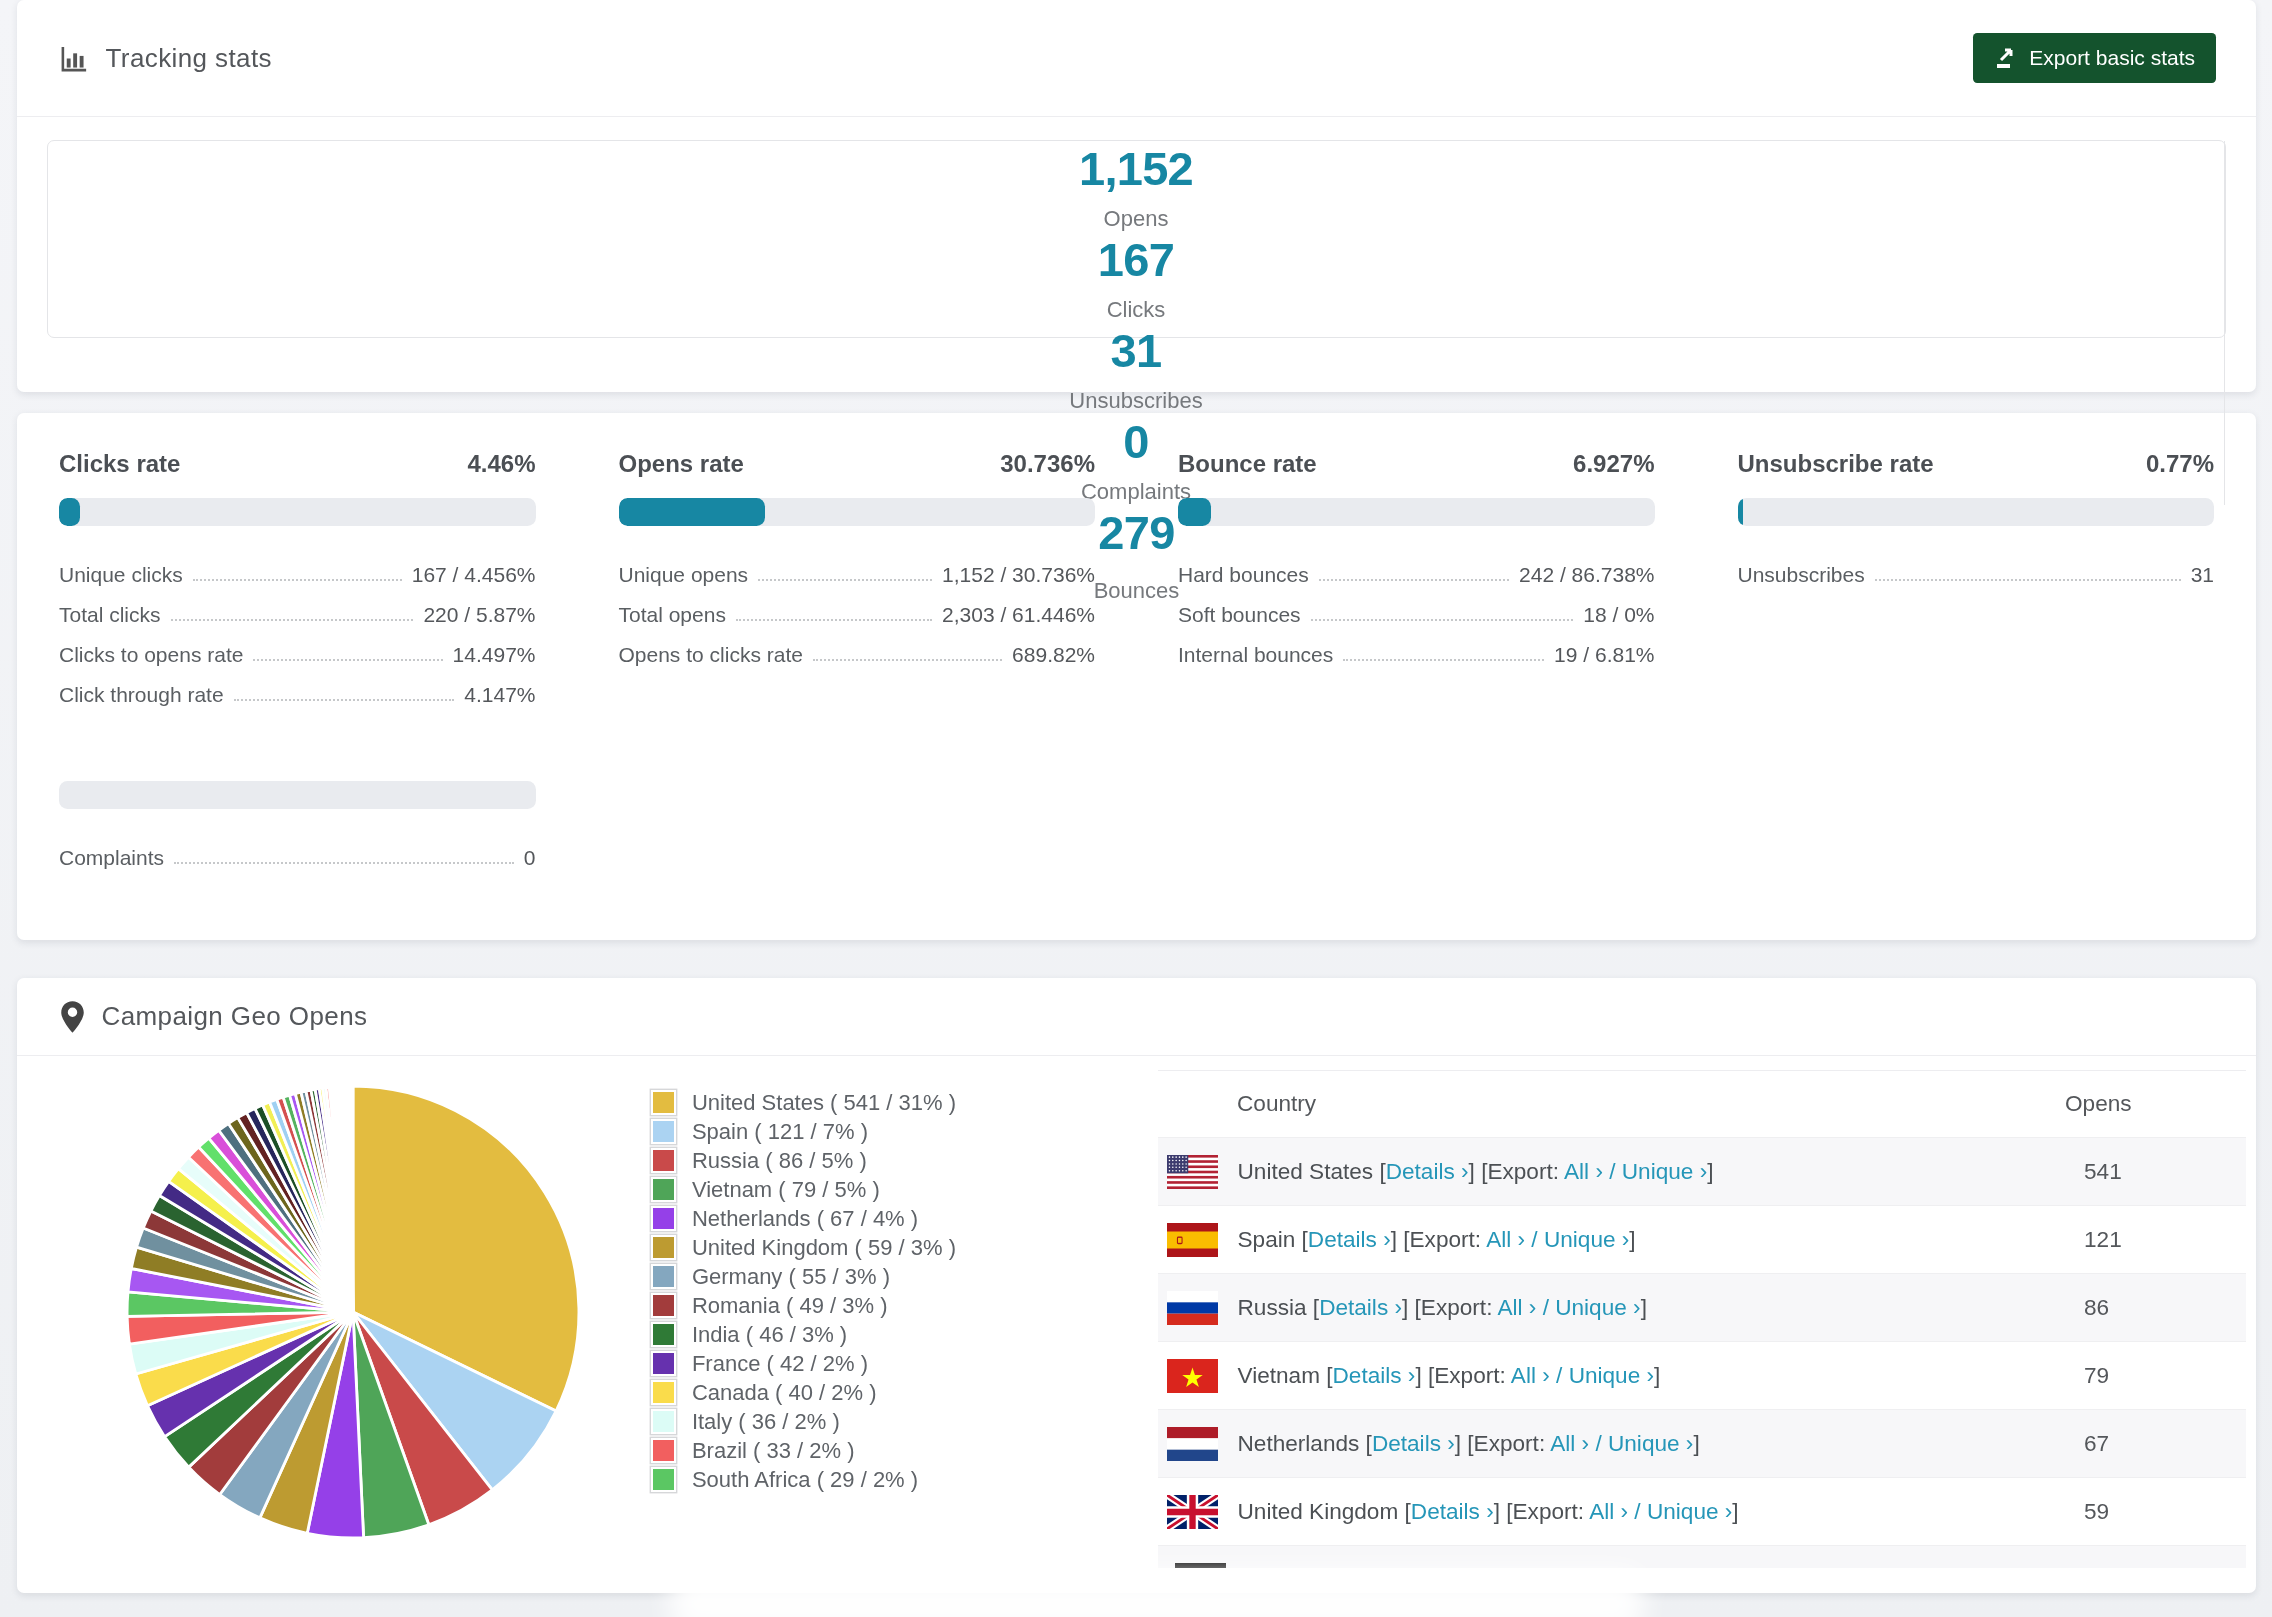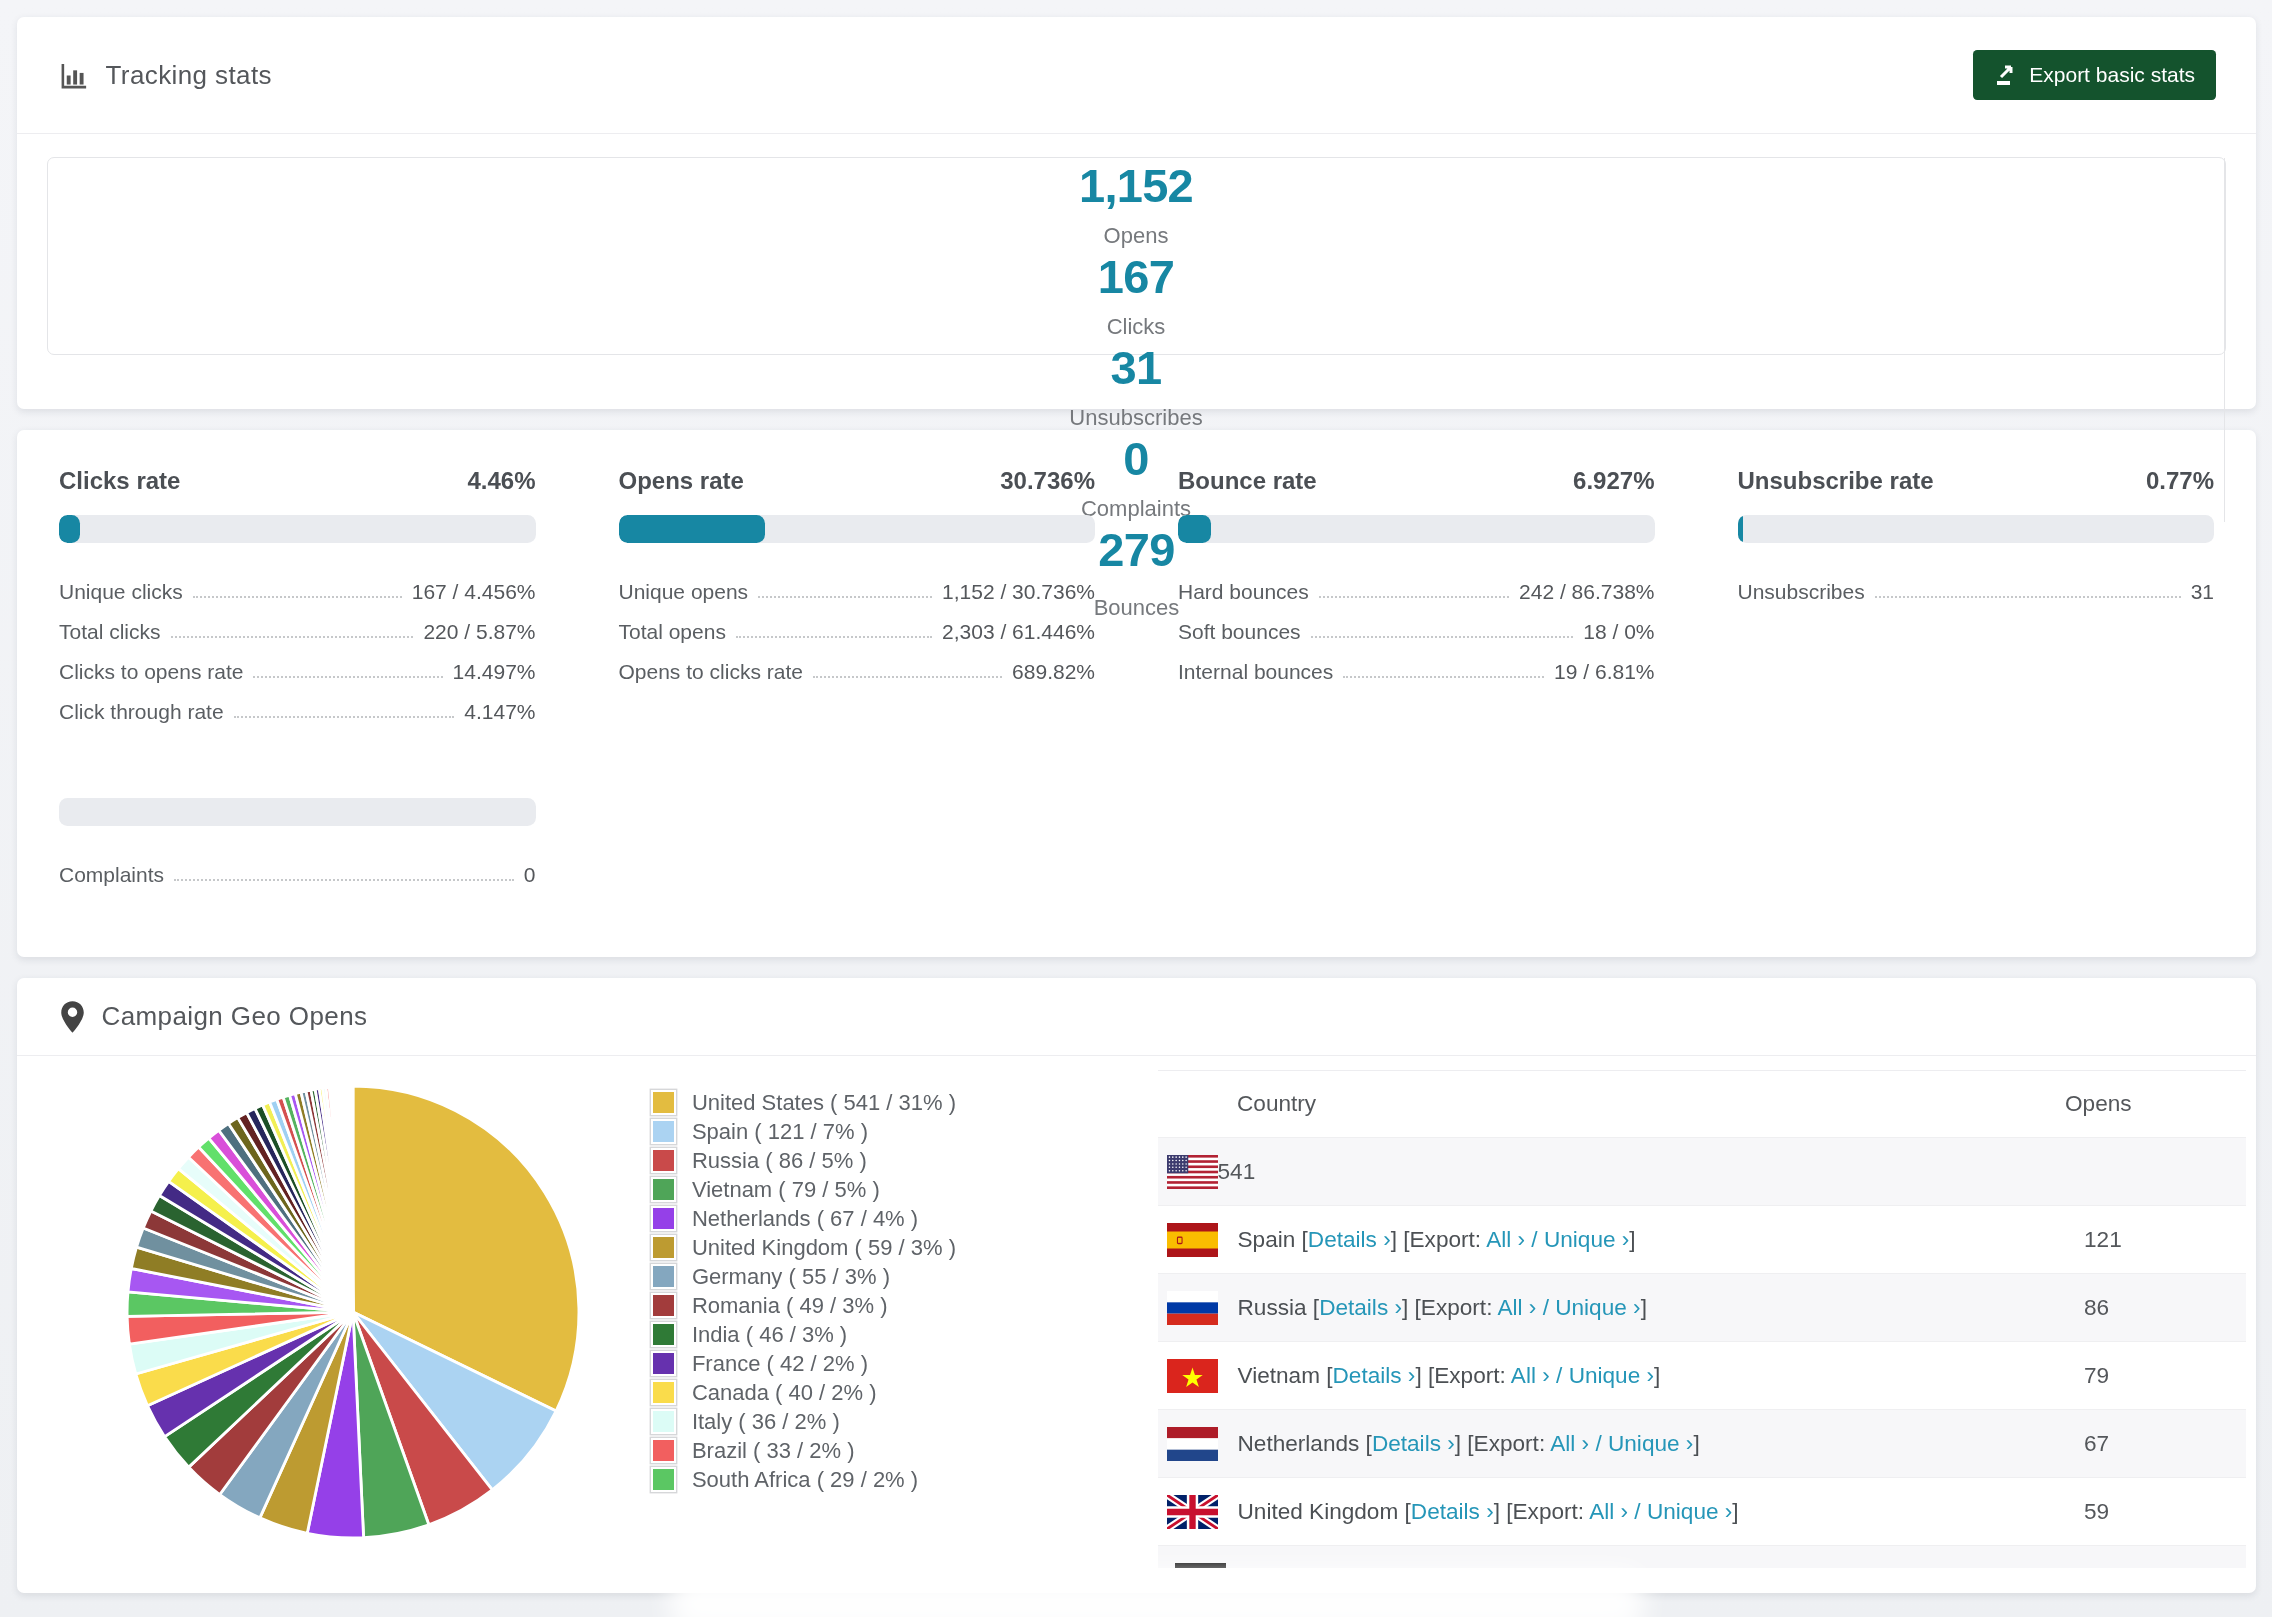--- a/index.html
+++ b/index.html
@@ -17,7 +17,7 @@
     margin:0 17px;
   }
   
-  #tracking-card { margin-top:17px; height:392px; }
+  #tracking-card { height:392px; }
   .card-header {
     display:flex; align-items:center; justify-content:space-between;
     height:117px; padding:0 40px 0 42px;

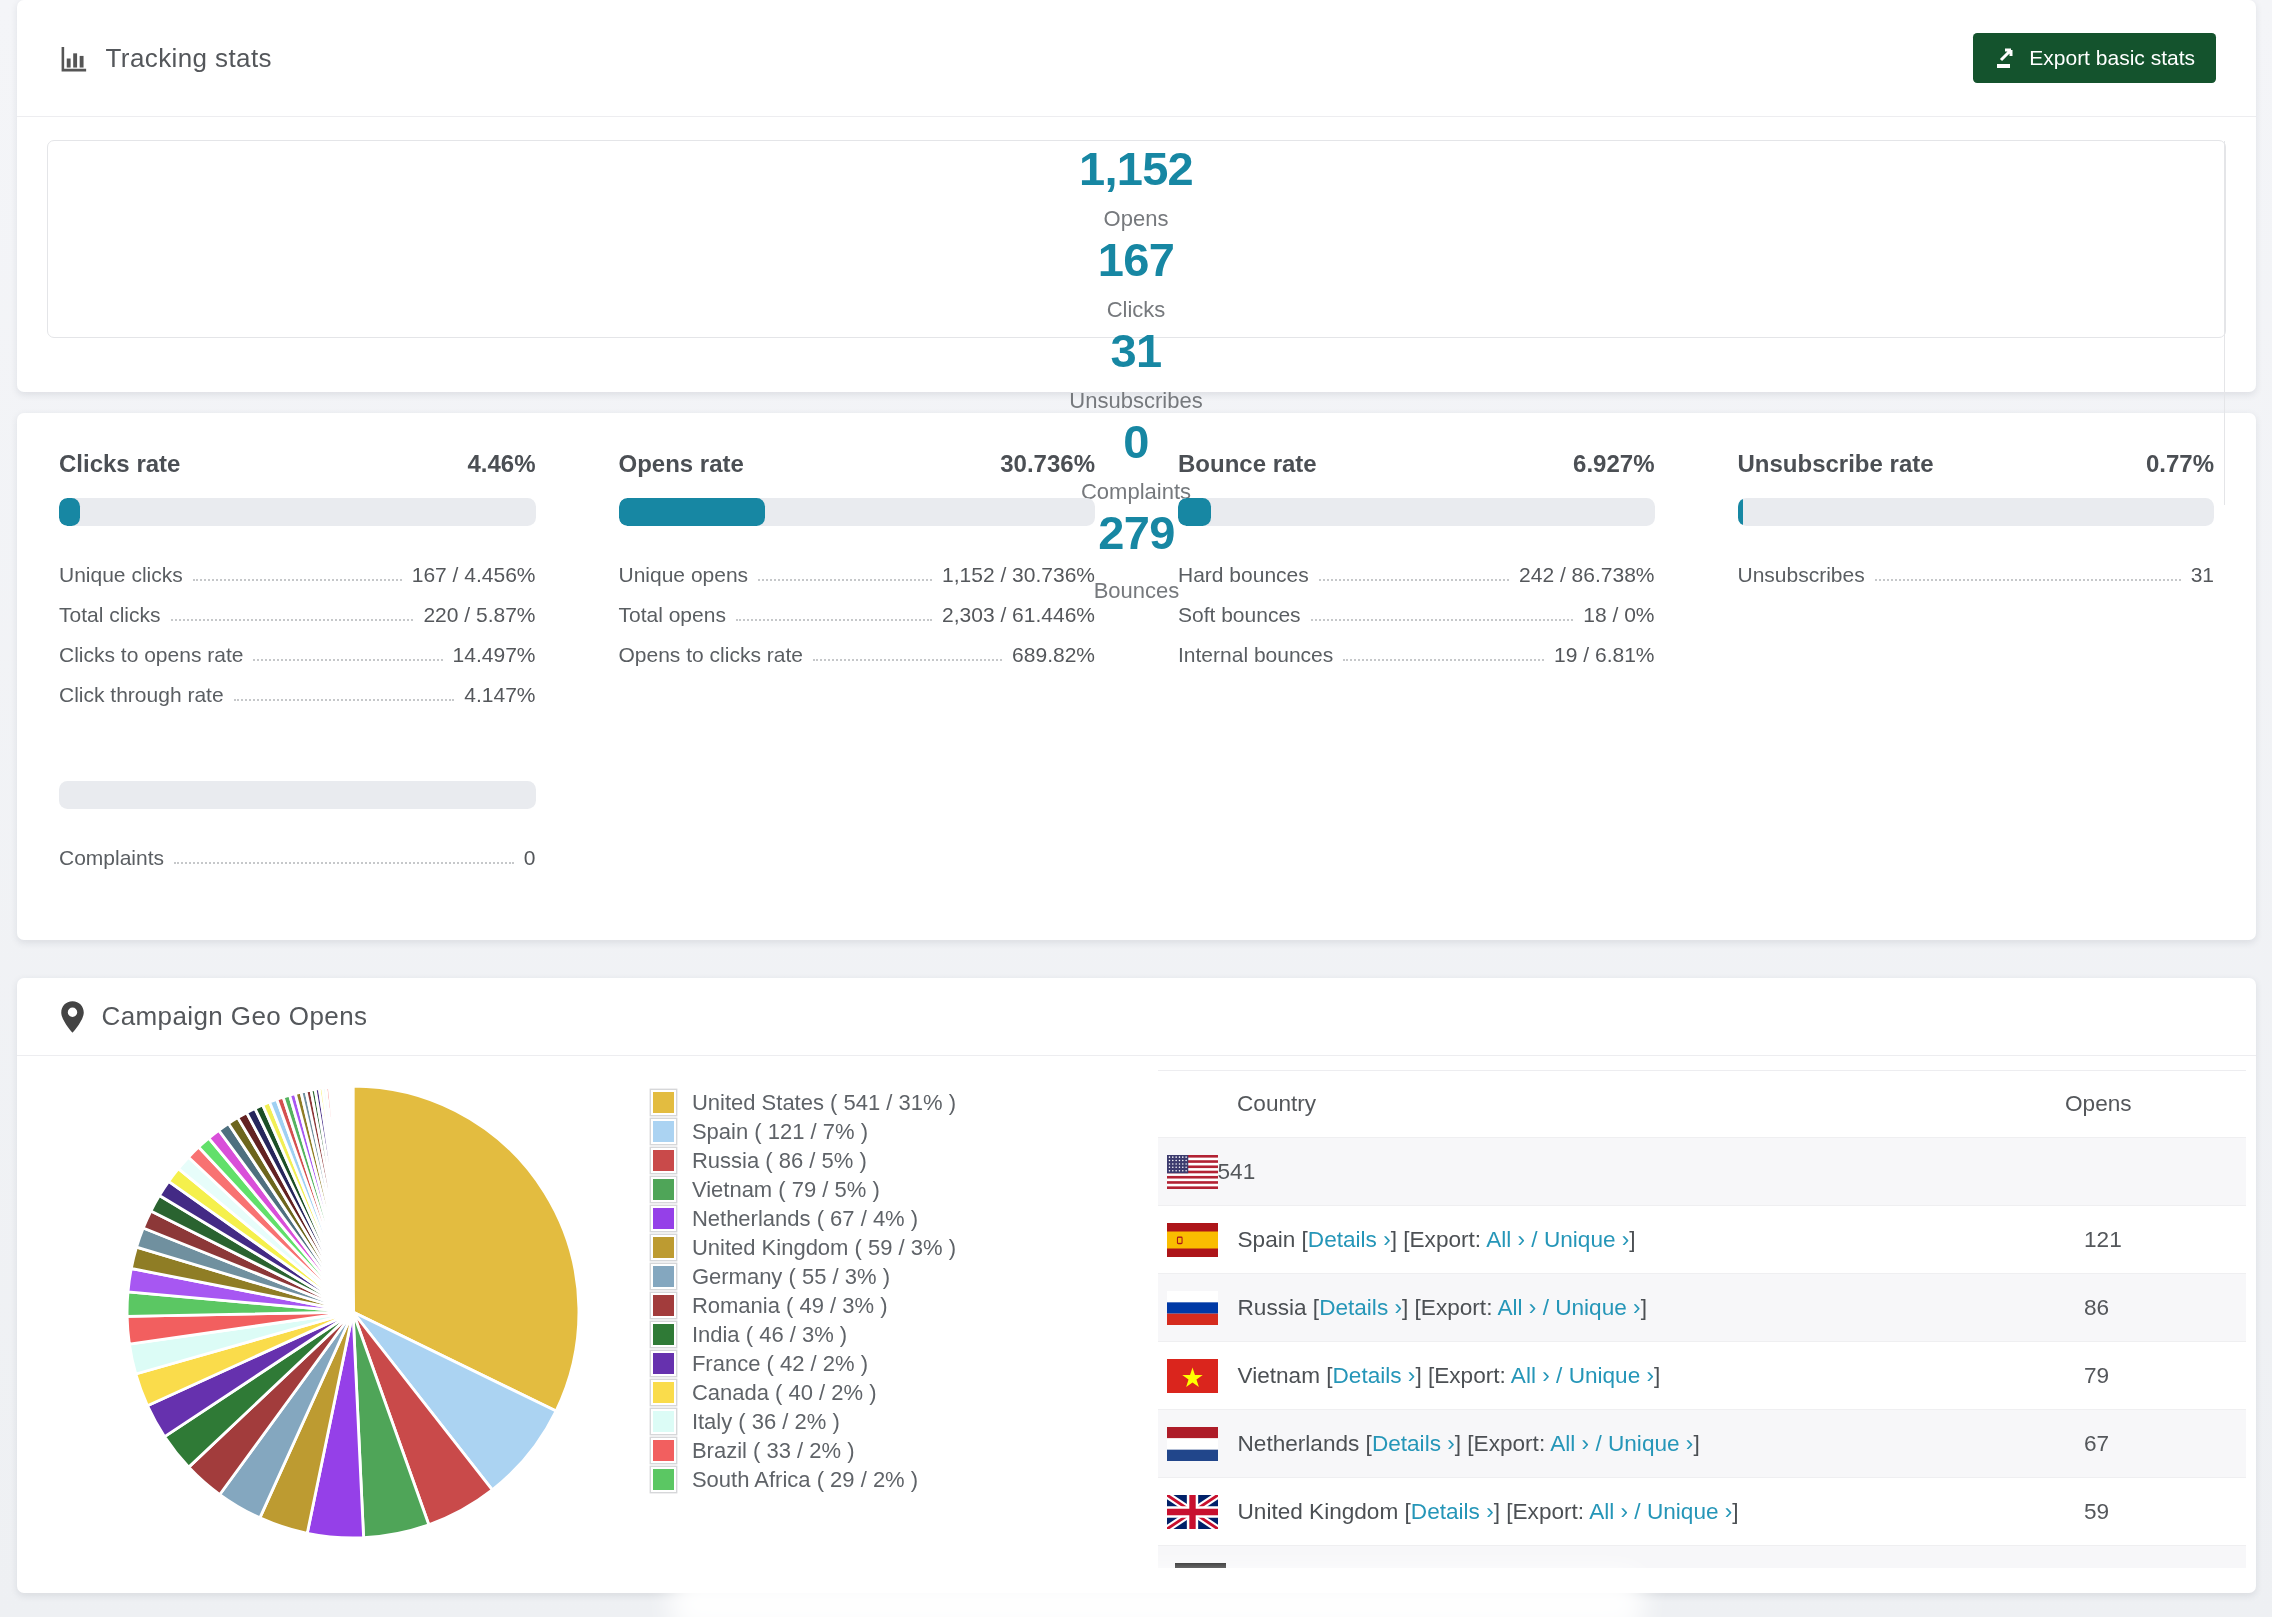--- a/index.html
+++ b/index.html
@@ -423,6 +423,7 @@
               <circle cx="27" cy="22.2" r="1.1" fill="#fff"></circle>
             </svg>
           </span>
+          <span class="t-country">United States [<a class="lnk">Details ›</a>] [Export: <a class="lnk">All ›</a><span style="color:#2596b8"> / </span><a class="lnk">Unique ›</a>]</span>
           <span class="t-total">541</span>
         </div>
         <div class="t-row">

